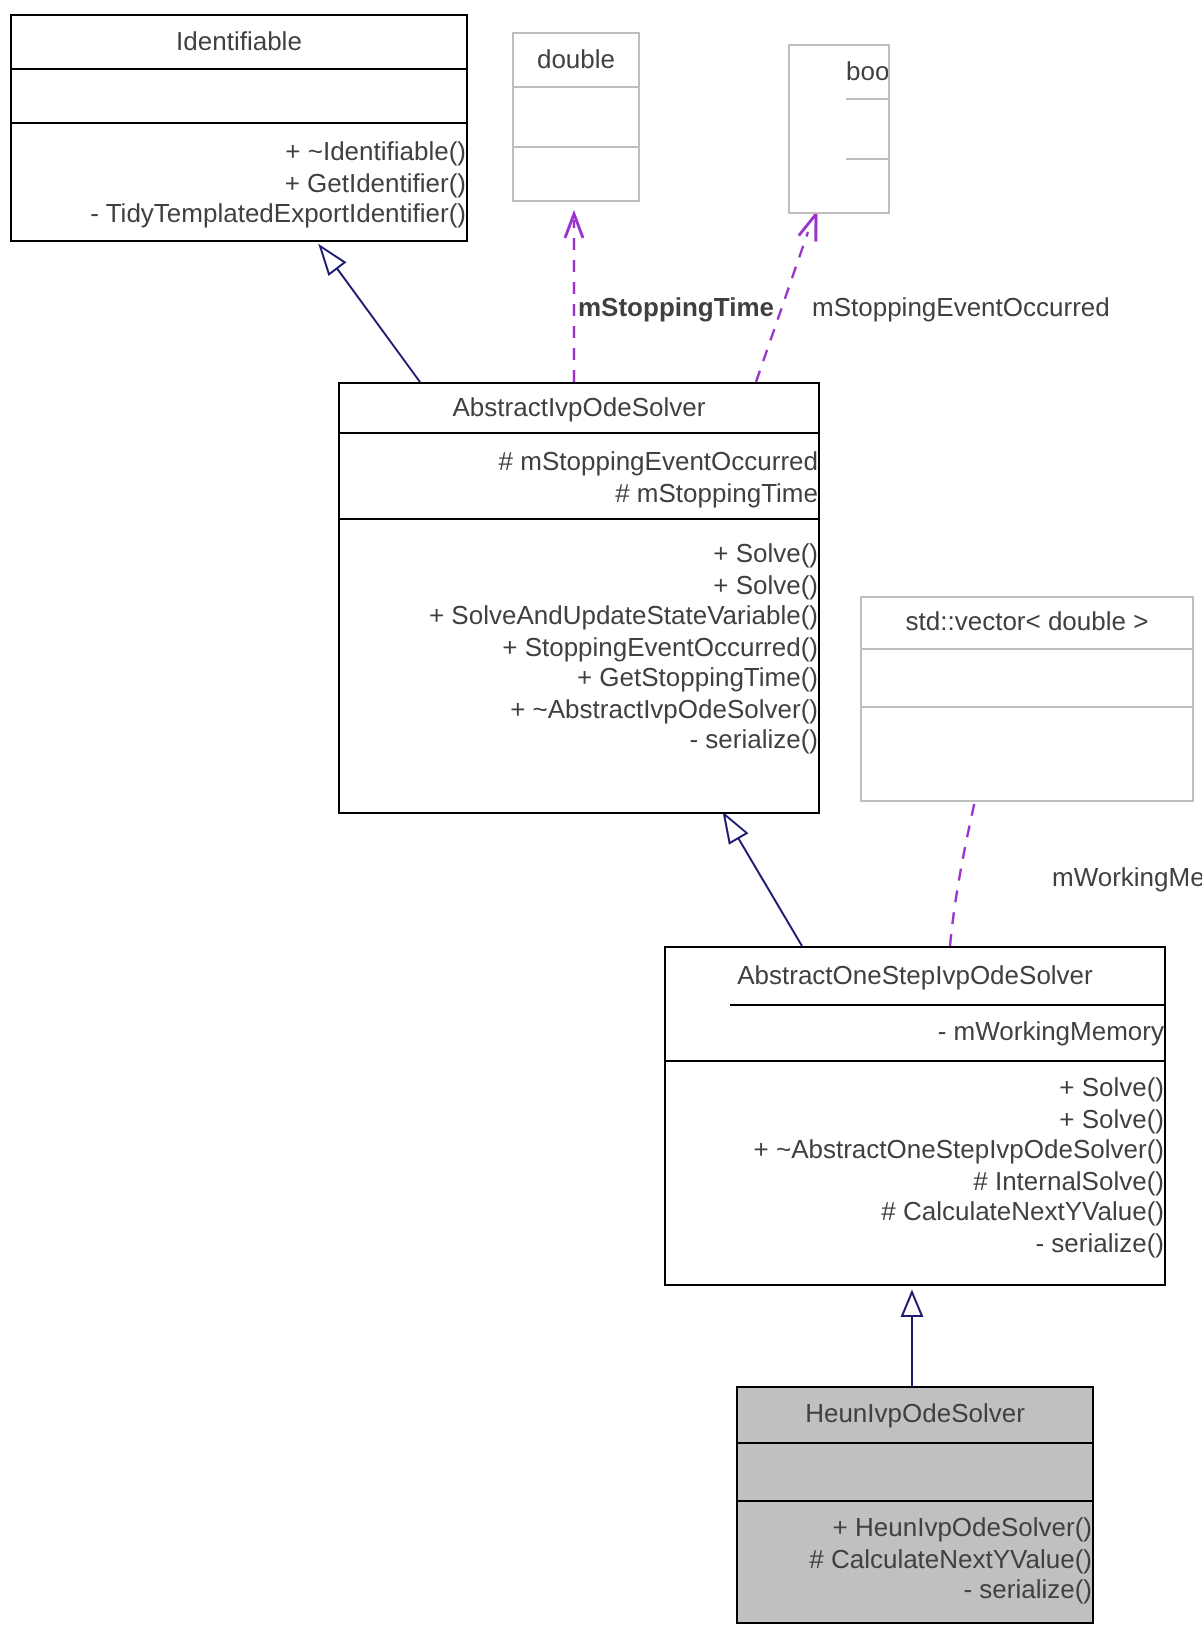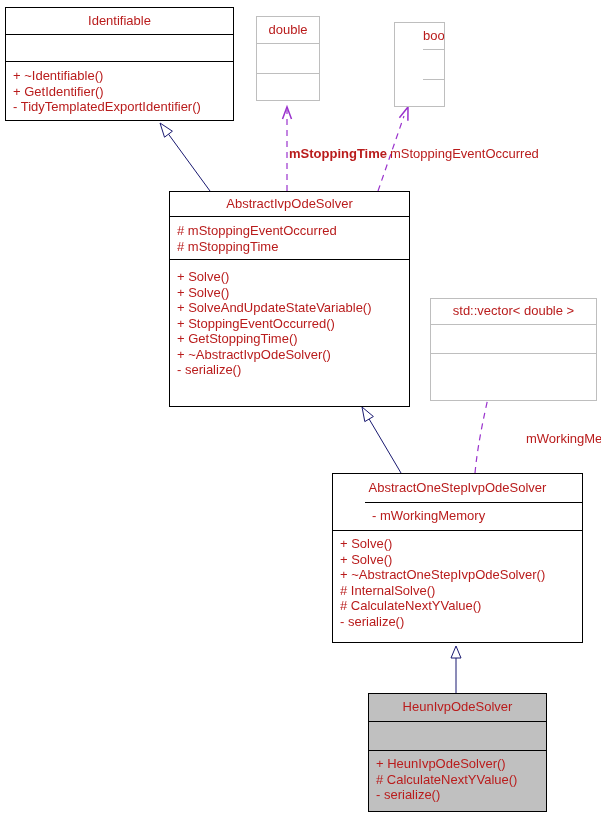--- a/index.html
+++ b/index.html
@@ -5,7 +5,7 @@
   html,body{margin:0;padding:0;background:#fff;}
   .canvas{
     position:relative;width:601px;height:816px;background:#ffffff;
-    font-family:"Liberation Sans",sans-serif;font-size:13px;color:#b91c1c;
+    font-family:"Liberation Sans",sans-serif;font-size:13px;color:#404040;
     overflow:hidden;
   }
   .node{

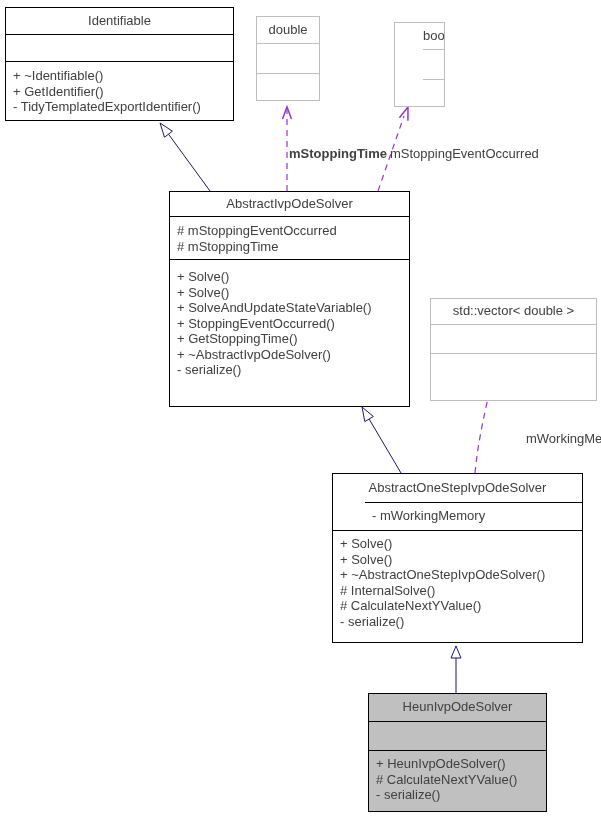--- a/index.html
+++ b/index.html
@@ -23,7 +23,7 @@
   .node.ext .sec{border-top-color:#BEBEBE;}
   .node.gray{background:#C0C0C0;}
   .line{
-    padding-left:7px;white-space:nowrap;line-height:15.5px;
+    padding-left:7px;white-space:nowrap;line-height:15.5px;text-align:right;
   }
   .attrs,.methods{padding-top:6px;}
   

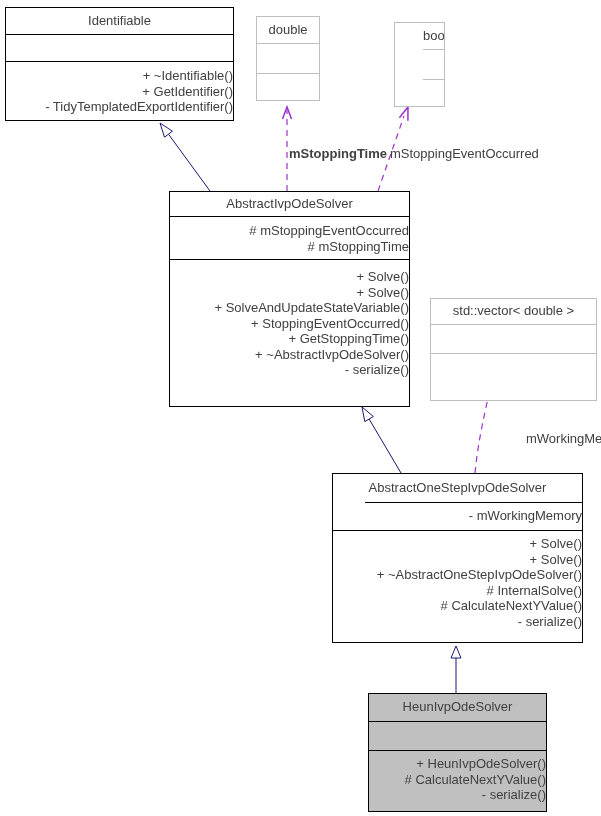--- a/index.html
+++ b/index.html
@@ -54,7 +54,7 @@
   
   .edge-label{position:absolute;white-space:nowrap;line-height:15px;}
   #lbl-stopping-time{left:289px;top:146px;font-weight:bold;}
-  #lbl-stopping-event{left:390px;top:146px;}
+  #lbl-stopping-event{left:406px;top:146px;}
   #lbl-working-memory{left:482px;top:431px;padding-left:44px;}
   
   .edges{position:absolute;left:0;top:0;width:601px;height:816px;pointer-events:none;}

